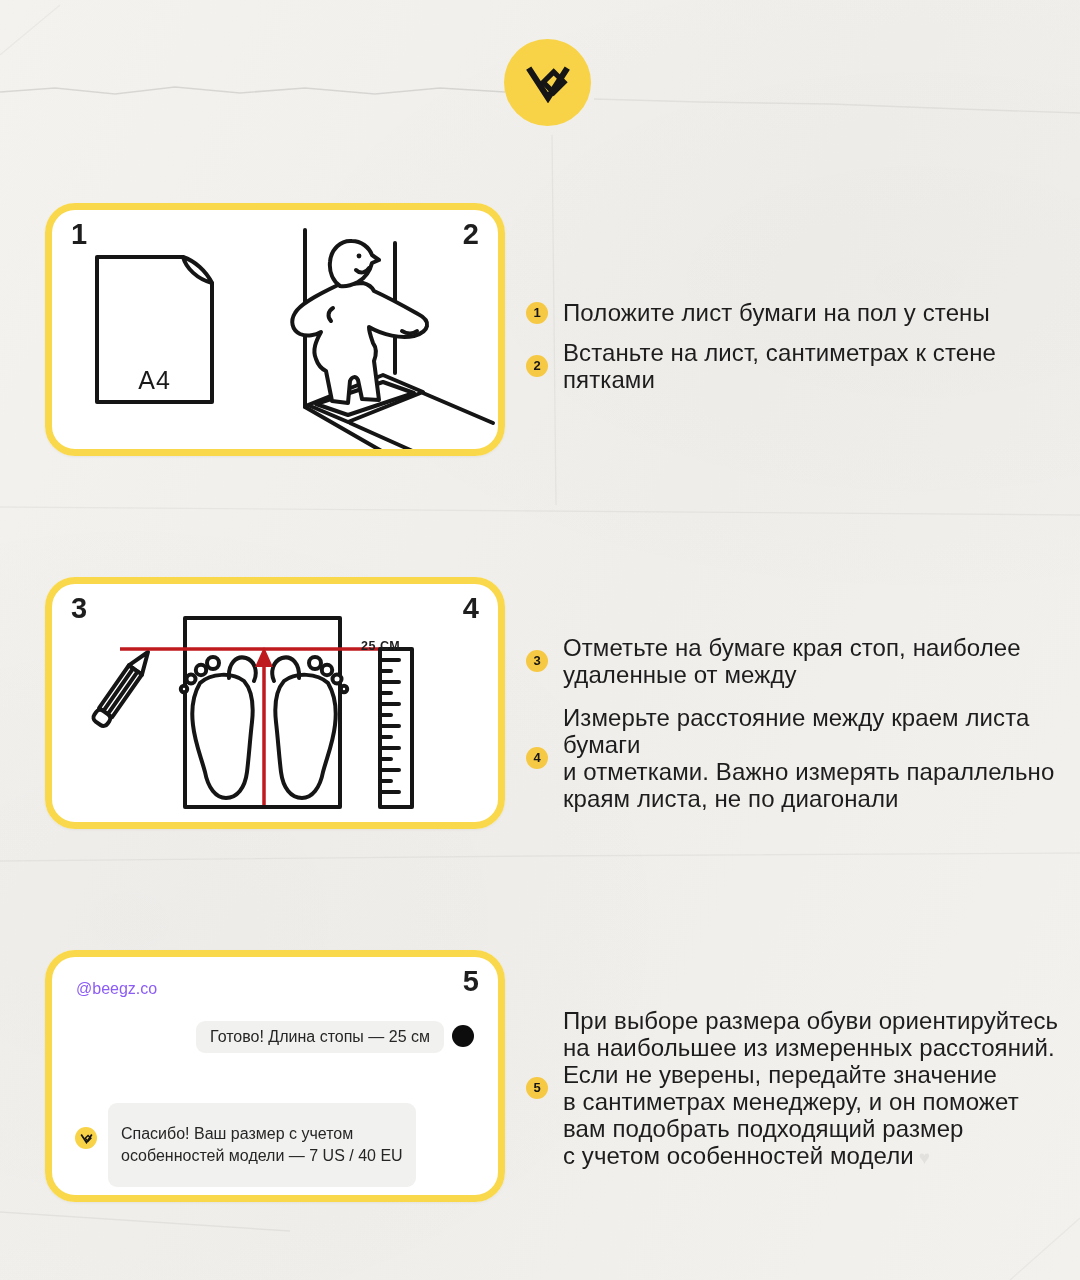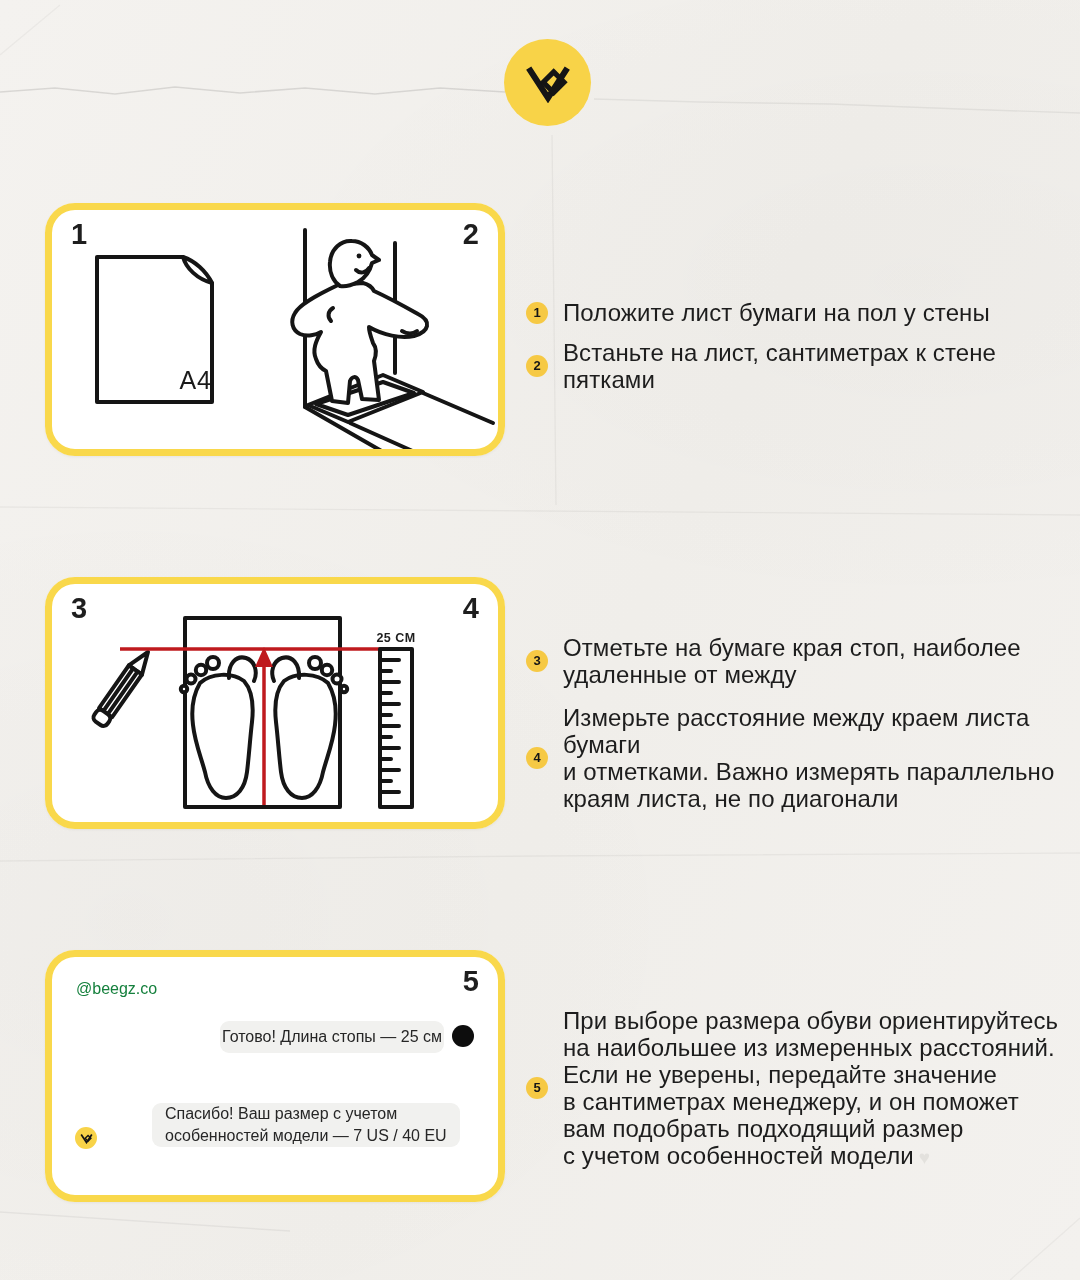--- a/index.html
+++ b/index.html
@@ -28,7 +28,7 @@
   .pnum{position:absolute;top:16px;font-size:29px;font-weight:700;line-height:30px;}
   .pnum.left{left:26px;}
   .pnum.right{right:26px;}
-  .a4-label{position:absolute;left:52px;top:163px;width:115px;text-align:right;
+  .a4-label{position:absolute;left:52px;top:163px;width:115px;text-align:center;
     font-size:25px;letter-spacing:1px;color:#1a1a1a;}
   .ruler-label{position:absolute;left:316px;top:54px;width:70px;text-align:center;
     font-size:12.5px;font-weight:700;letter-spacing:.5px;}

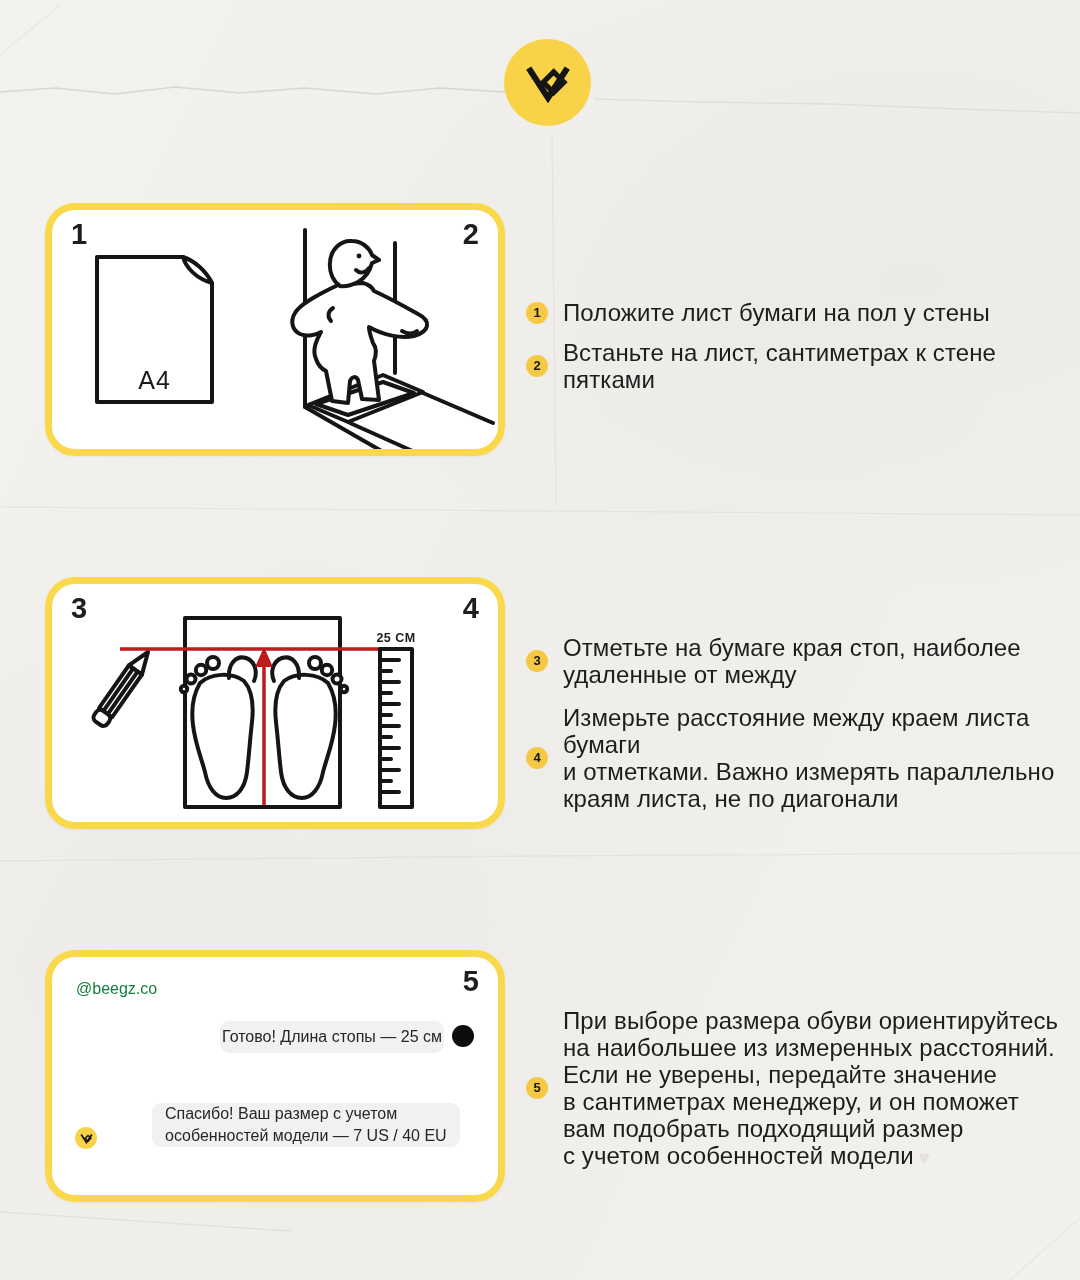--- a/index.html
+++ b/index.html
@@ -30,7 +30,7 @@
   .pnum.right{right:26px;}
   .a4-label{position:absolute;left:52px;top:163px;width:115px;text-align:center;
     font-size:25px;letter-spacing:1px;color:#1a1a1a;}
-  .ruler-label{position:absolute;left:316px;top:54px;width:70px;text-align:center;
+  .ruler-label{position:absolute;left:316px;top:62px;width:70px;
     font-size:12.5px;font-weight:700;letter-spacing:.5px;}
   .handle{position:absolute;left:31px;top:30px;font-size:16px;color:#15803d;}
   .bubble{position:absolute;background:#F1F1EF;border-radius:9px;font-size:16px;

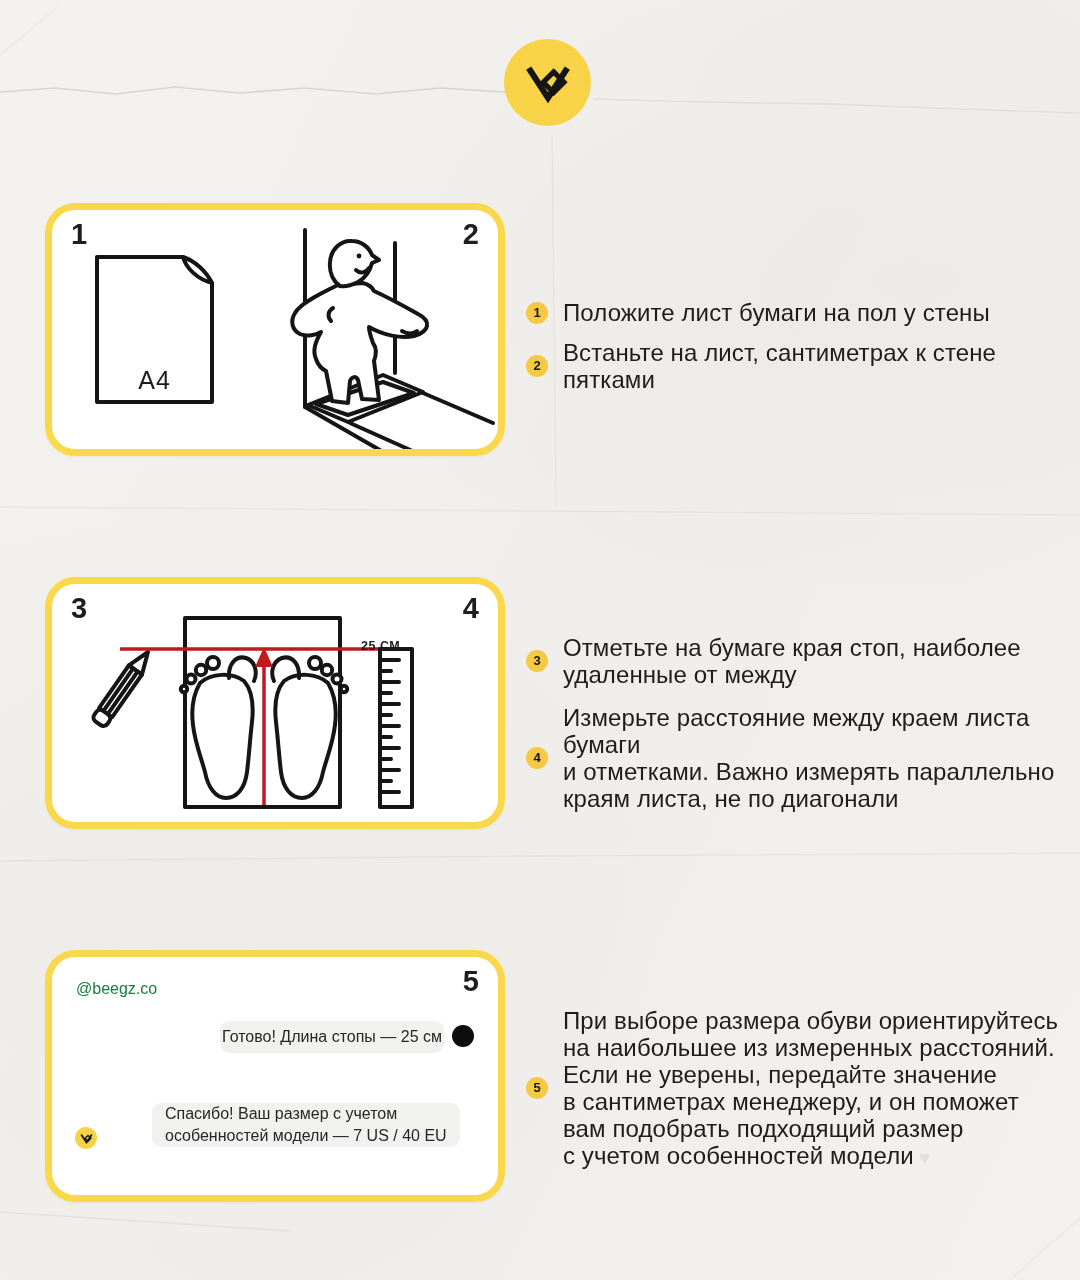--- a/index.html
+++ b/index.html
@@ -32,7 +32,7 @@
     font-size:25px;letter-spacing:1px;color:#1a1a1a;}
   .ruler-label{position:absolute;left:316px;top:62px;width:70px;
     font-size:12.5px;font-weight:700;letter-spacing:.5px;}
-  .handle{position:absolute;left:31px;top:30px;font-size:16px;color:#15803d;}
+  .handle{position:absolute;left:31px;top:30px;font-size:16px;color:#8b5cf6;}
   .bubble{position:absolute;background:#F1F1EF;border-radius:9px;font-size:16px;
     line-height:22px;color:#262626;white-space:pre-line;}
   .bubble-out{right:61px;top:71px;padding:5px 2px;text-align:center;}

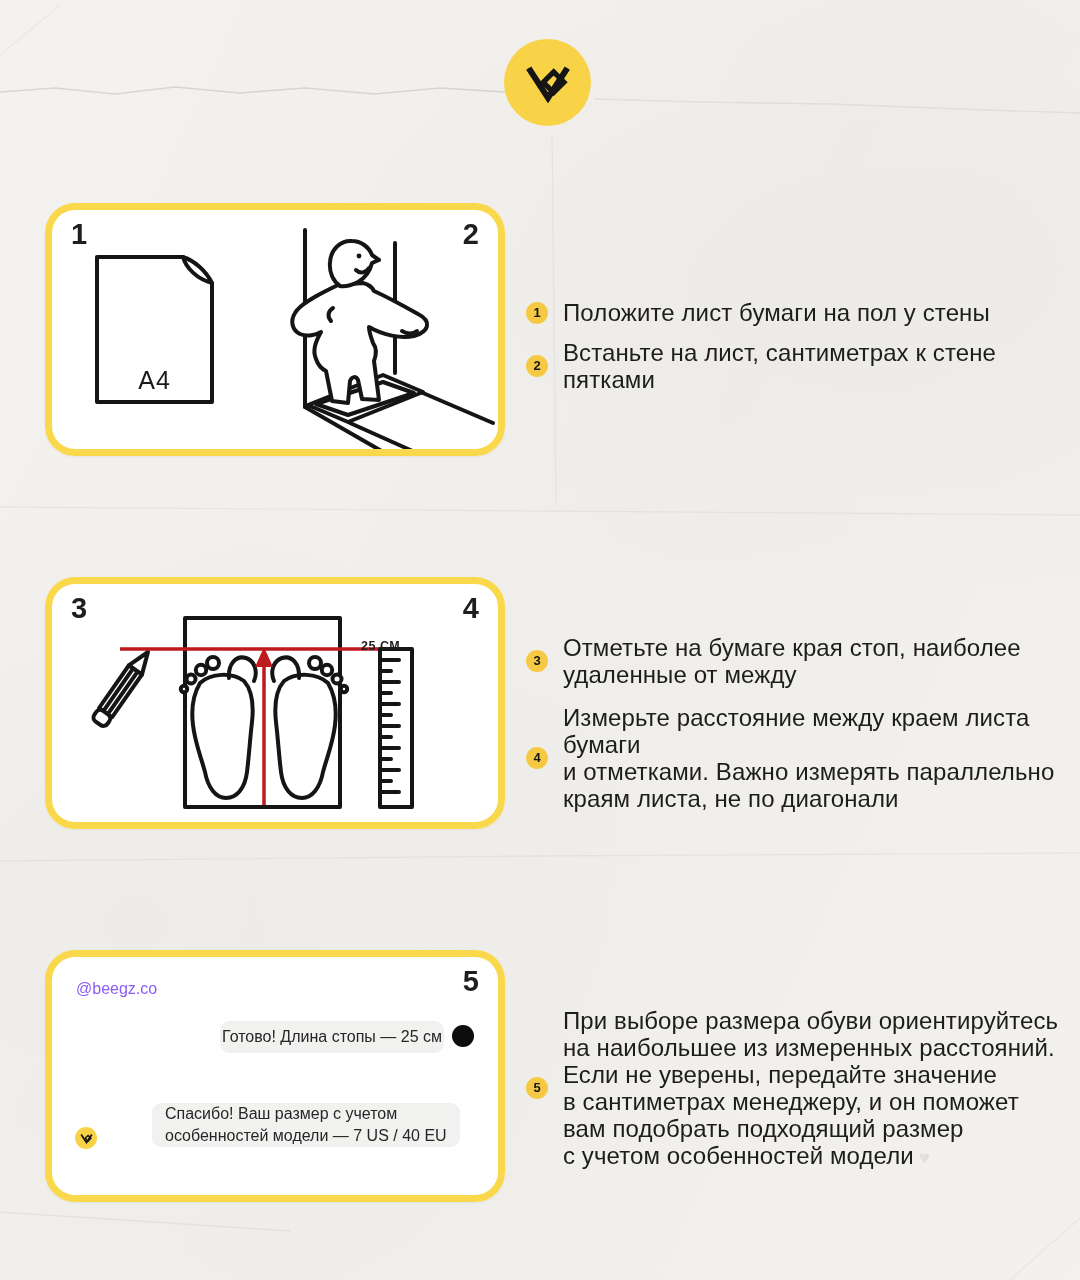--- a/index.html
+++ b/index.html
@@ -35,7 +35,7 @@
   .handle{position:absolute;left:31px;top:30px;font-size:16px;color:#8b5cf6;}
   .bubble{position:absolute;background:#F1F1EF;border-radius:9px;font-size:16px;
     line-height:22px;color:#262626;white-space:pre-line;}
-  .bubble-out{right:61px;top:71px;padding:5px 2px;text-align:center;}
+  .bubble-out{right:61px;top:71px;padding:5px 14px;text-align:center;}
   .bubble-in{left:63px;top:153px;padding:0 13px;margin-left:44px;}
   .black-dot{position:absolute;left:407px;top:75px;width:22px;height:22px;border-radius:50%;background:#0d0d0d;}
   .mini-avatar{position:absolute;left:30px;top:177px;width:22px;height:22px;border-radius:50%;

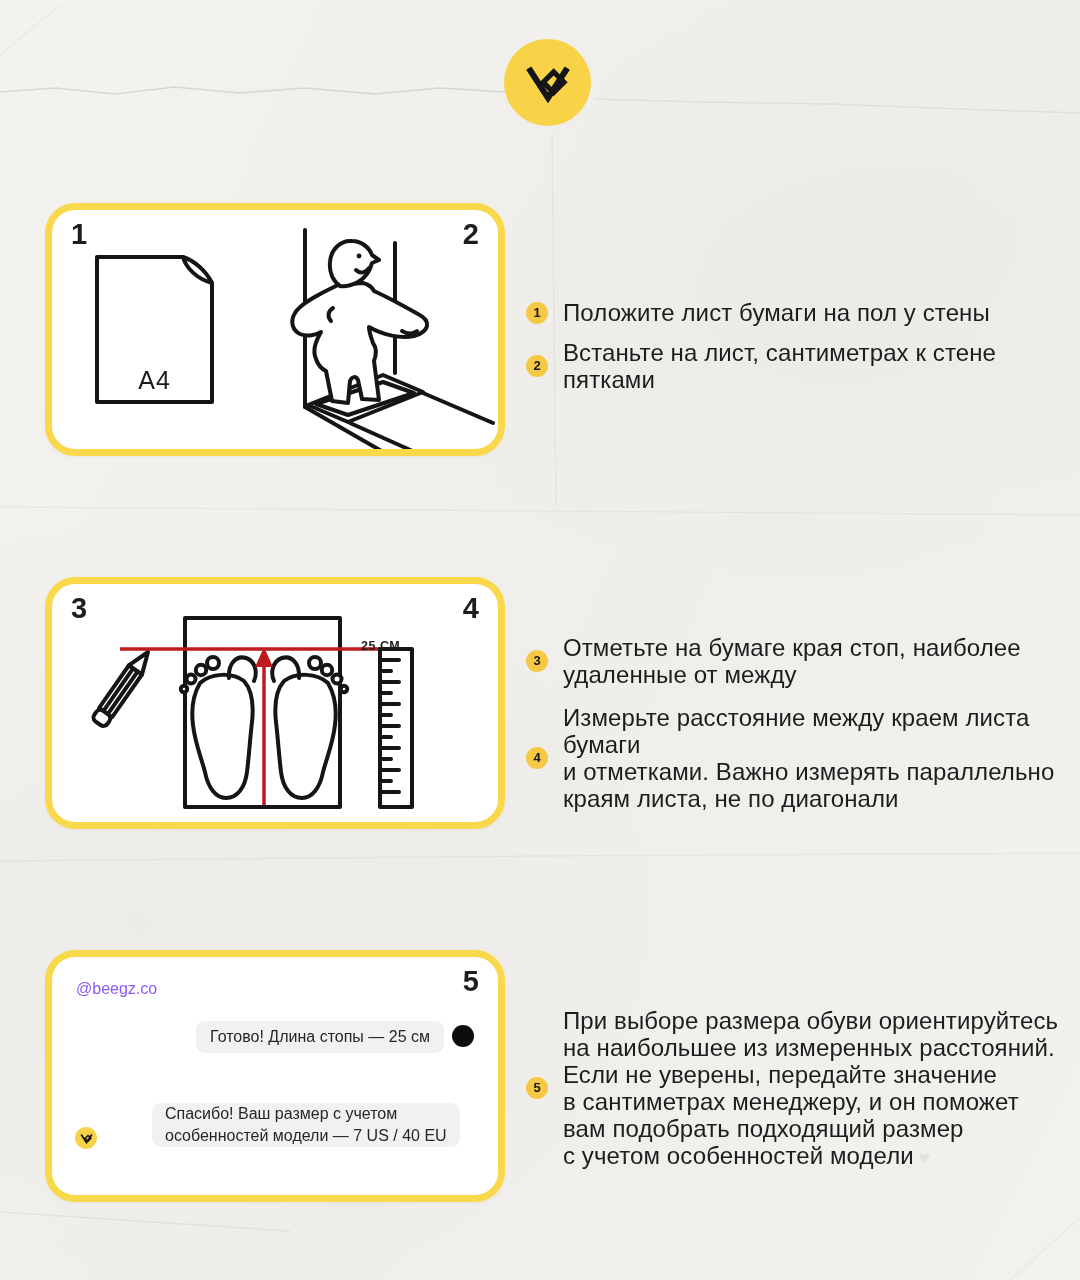--- a/index.html
+++ b/index.html
@@ -36,7 +36,7 @@
   .bubble{position:absolute;background:#F1F1EF;border-radius:9px;font-size:16px;
     line-height:22px;color:#262626;white-space:pre-line;}
   .bubble-out{right:61px;top:71px;padding:5px 14px;text-align:center;}
-  .bubble-in{left:63px;top:153px;padding:0 13px;margin-left:44px;}
+  .bubble-in{left:63px;top:153px;padding:20px 13px;}
   .black-dot{position:absolute;left:407px;top:75px;width:22px;height:22px;border-radius:50%;background:#0d0d0d;}
   .mini-avatar{position:absolute;left:30px;top:177px;width:22px;height:22px;border-radius:50%;
     background:#F8D348;display:flex;align-items:center;justify-content:center;}

